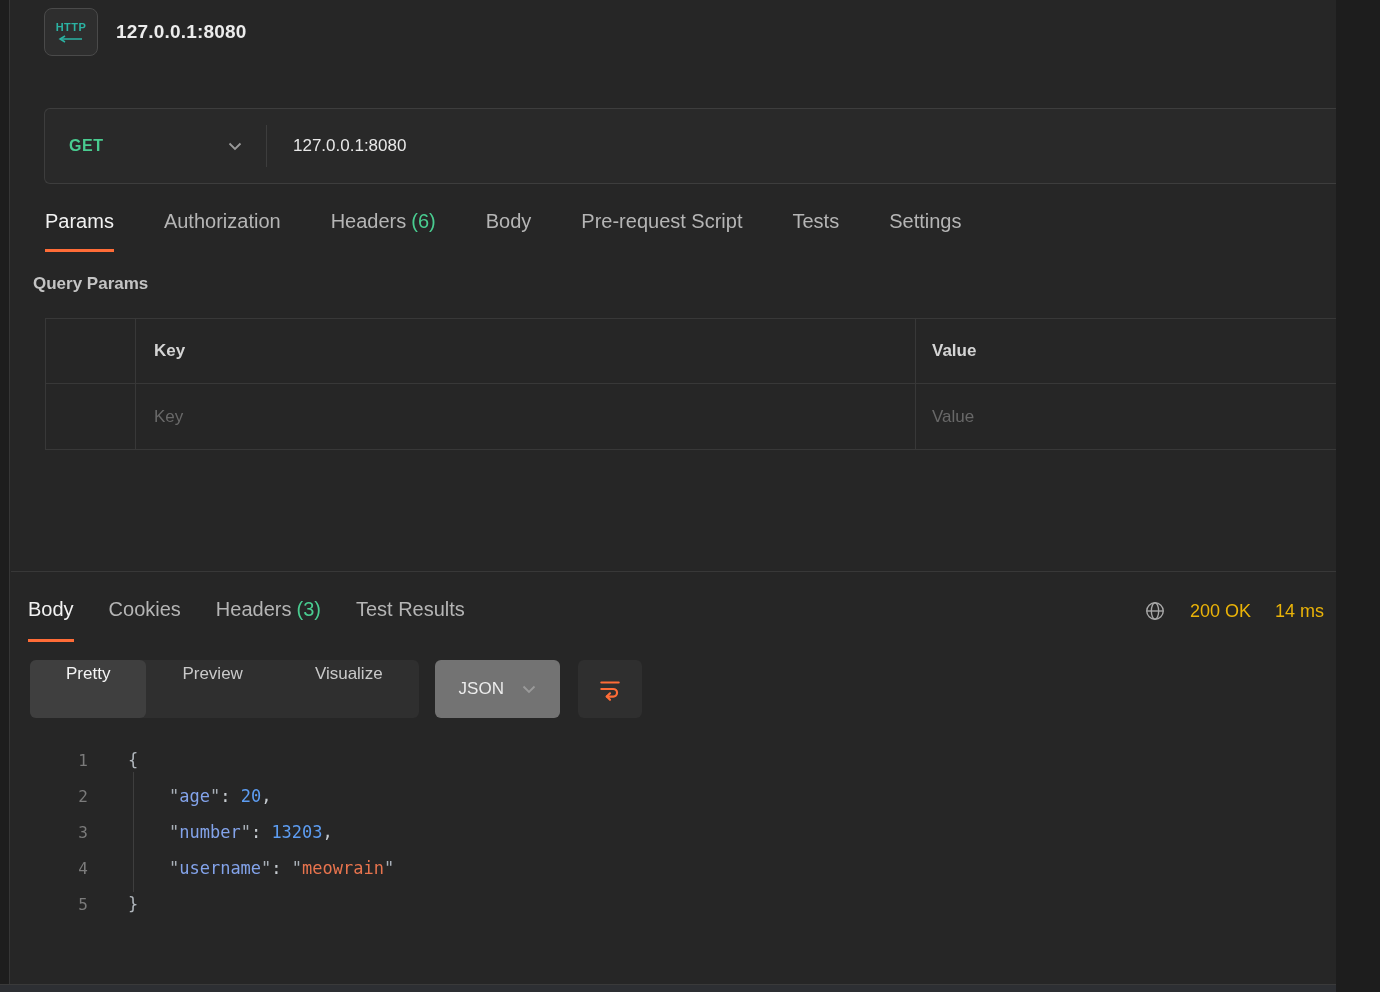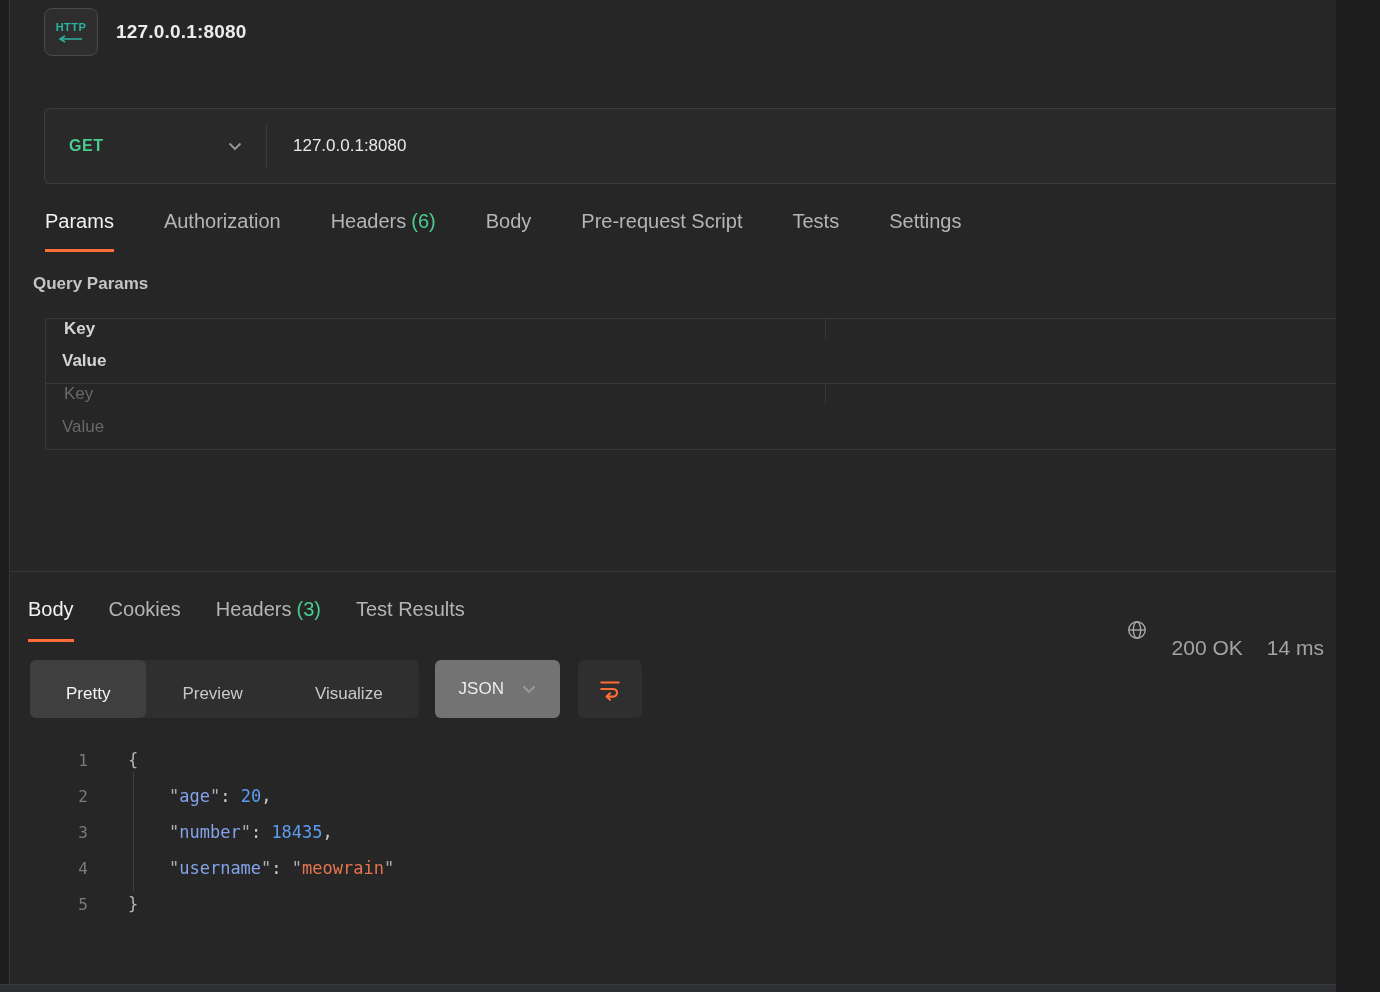--- a/index.html
+++ b/index.html
@@ -50,7 +50,7 @@
     position:absolute; left:45px; top:318px; width:1335px;
     border:1px solid #383838; border-right:none;
   }
-  .t-row { display:flex; height:65px;flex-direction:column; }
+  .t-row { display:flex; height:65px; }
   .t-row.header { border-bottom:1px solid #383838; }
   .col-check { width:90px; border-right:1px solid #383838; }
   .col-key { width:780px; border-right:1px solid #383838; display:flex; align-items:center; padding-left:18px; }

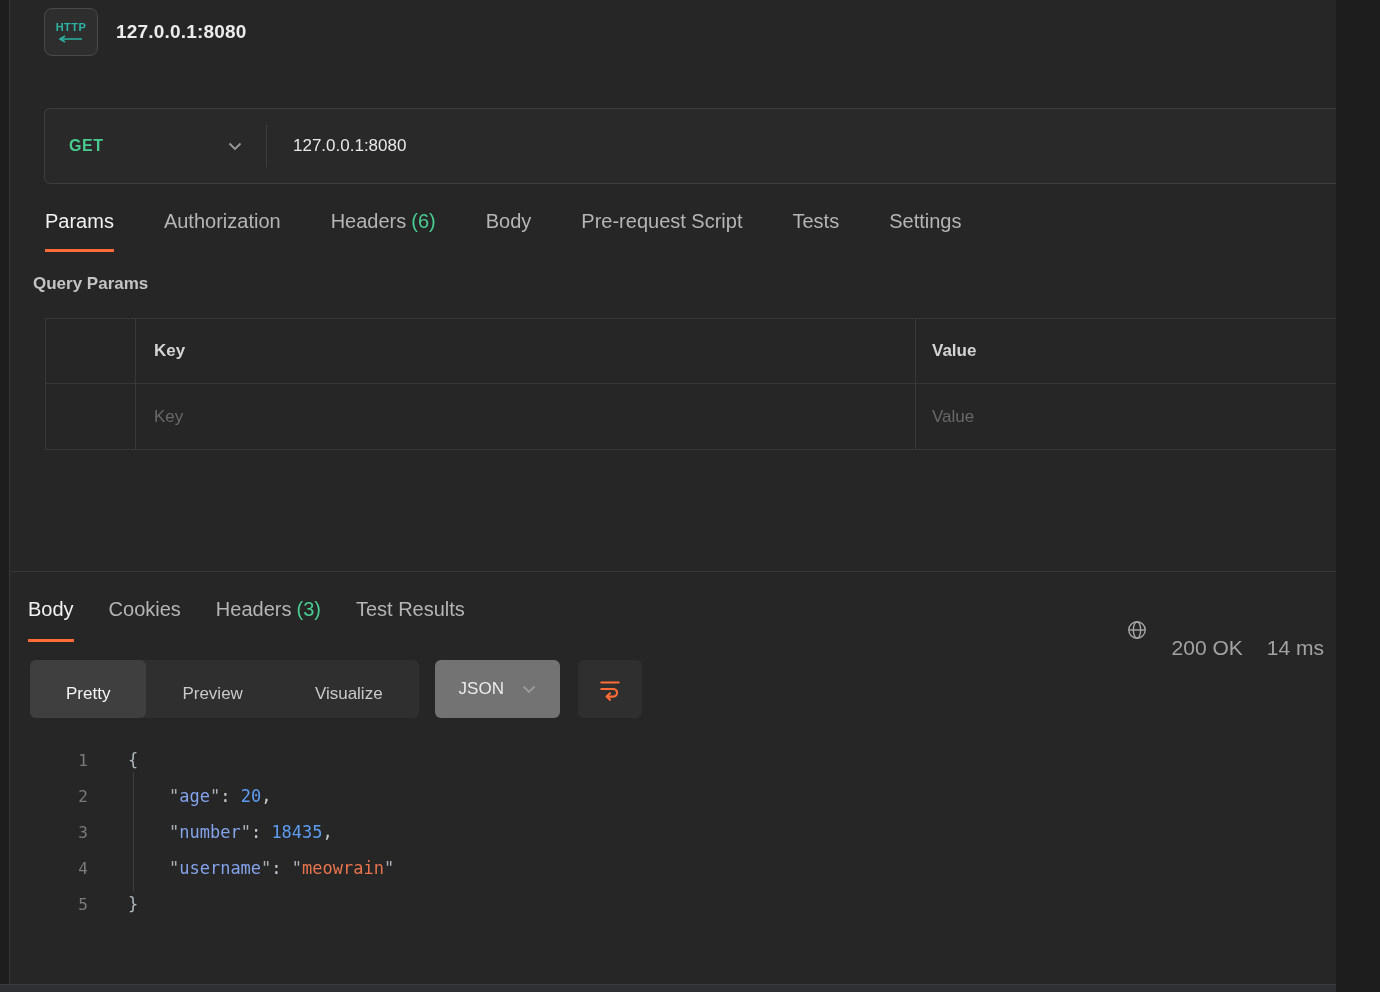--- a/index.html
+++ b/index.html
@@ -61,7 +61,7 @@
   .section-divider { position:absolute; left:11px; top:571px; width:1369px; height:1px; background:#383838; }
   
   .resp-meta { position:absolute; right:12px; top:600px; display:flex; align-items:center; gap:24px; }
-  .status-text, .time-text { color:#a3a3a3; font-size:21px;margin-top:36px; }
+  .status-text, .time-text { color:#eab308; font-size:18px; }
   
   .view-row { position:absolute; left:30px; top:660px; display:flex; align-items:center; }
   .seg-group { display:flex; background:#2f2f2f; border-radius:6px; height:58px; align-items:stretch; }

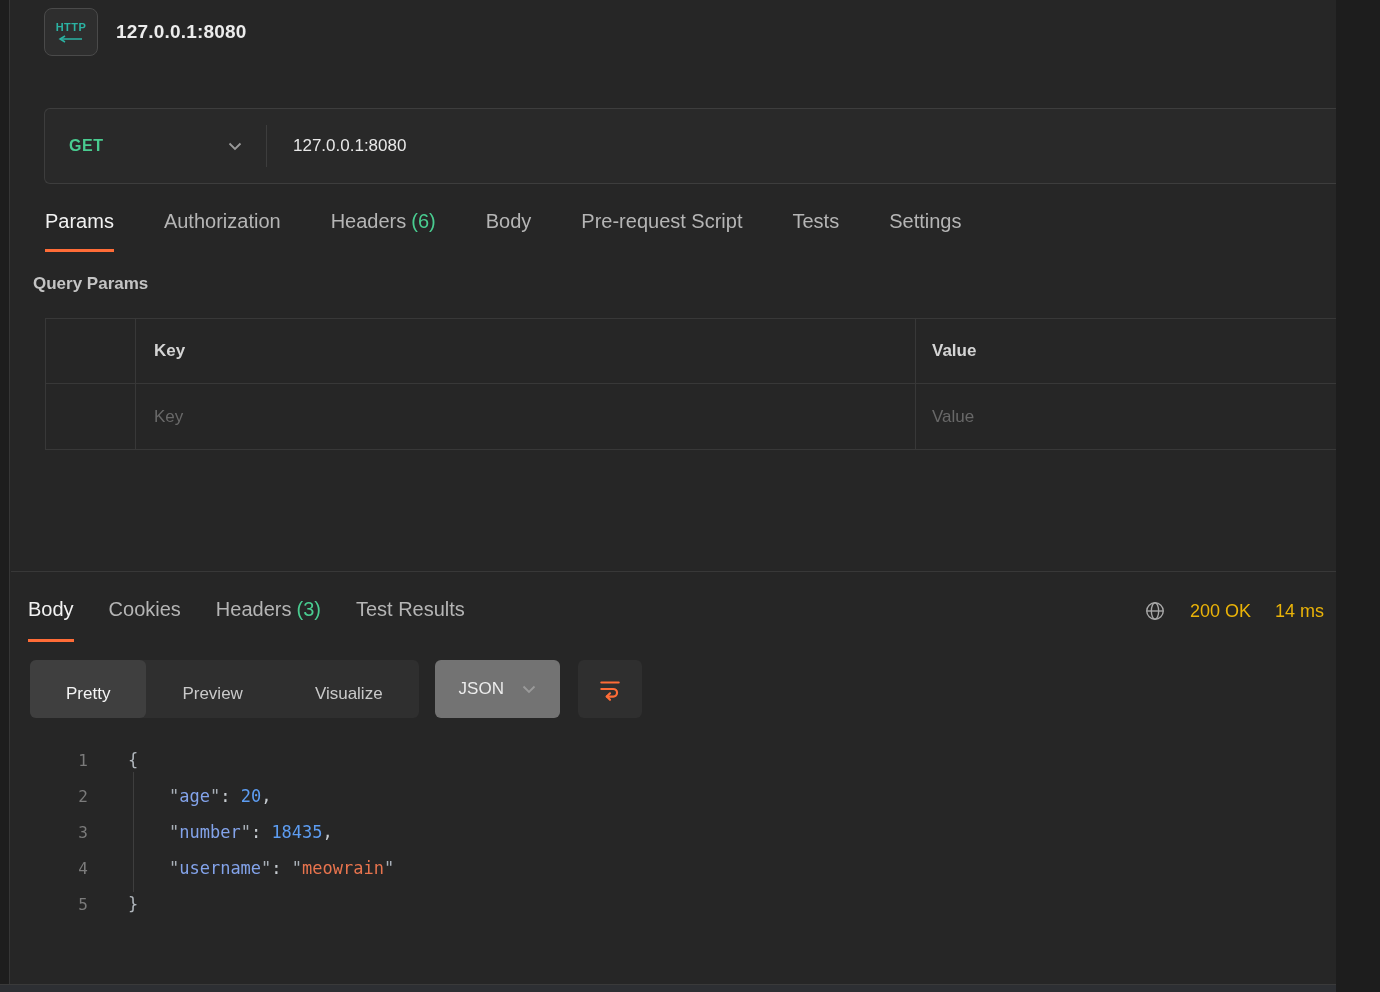--- a/index.html
+++ b/index.html
@@ -65,7 +65,7 @@
   
   .view-row { position:absolute; left:30px; top:660px; display:flex; align-items:center; }
   .seg-group { display:flex; background:#2f2f2f; border-radius:6px; height:58px; align-items:stretch; }
-  .seg { display:flex; align-items:flex-end; padding:14px 36px; font-size:17px; color:#c9c9c9; cursor:pointer; border-radius:6px; }
+  .seg { display:flex; align-items:flex-start; padding:4px 36px; font-size:17px; color:#c9c9c9; cursor:pointer; border-radius:6px; }
   .seg.active { background:#3f3f3f; color:#f5f5f5; }
   .json-btn {
     margin-left:16px; height:58px; background:#737373; border-radius:6px;

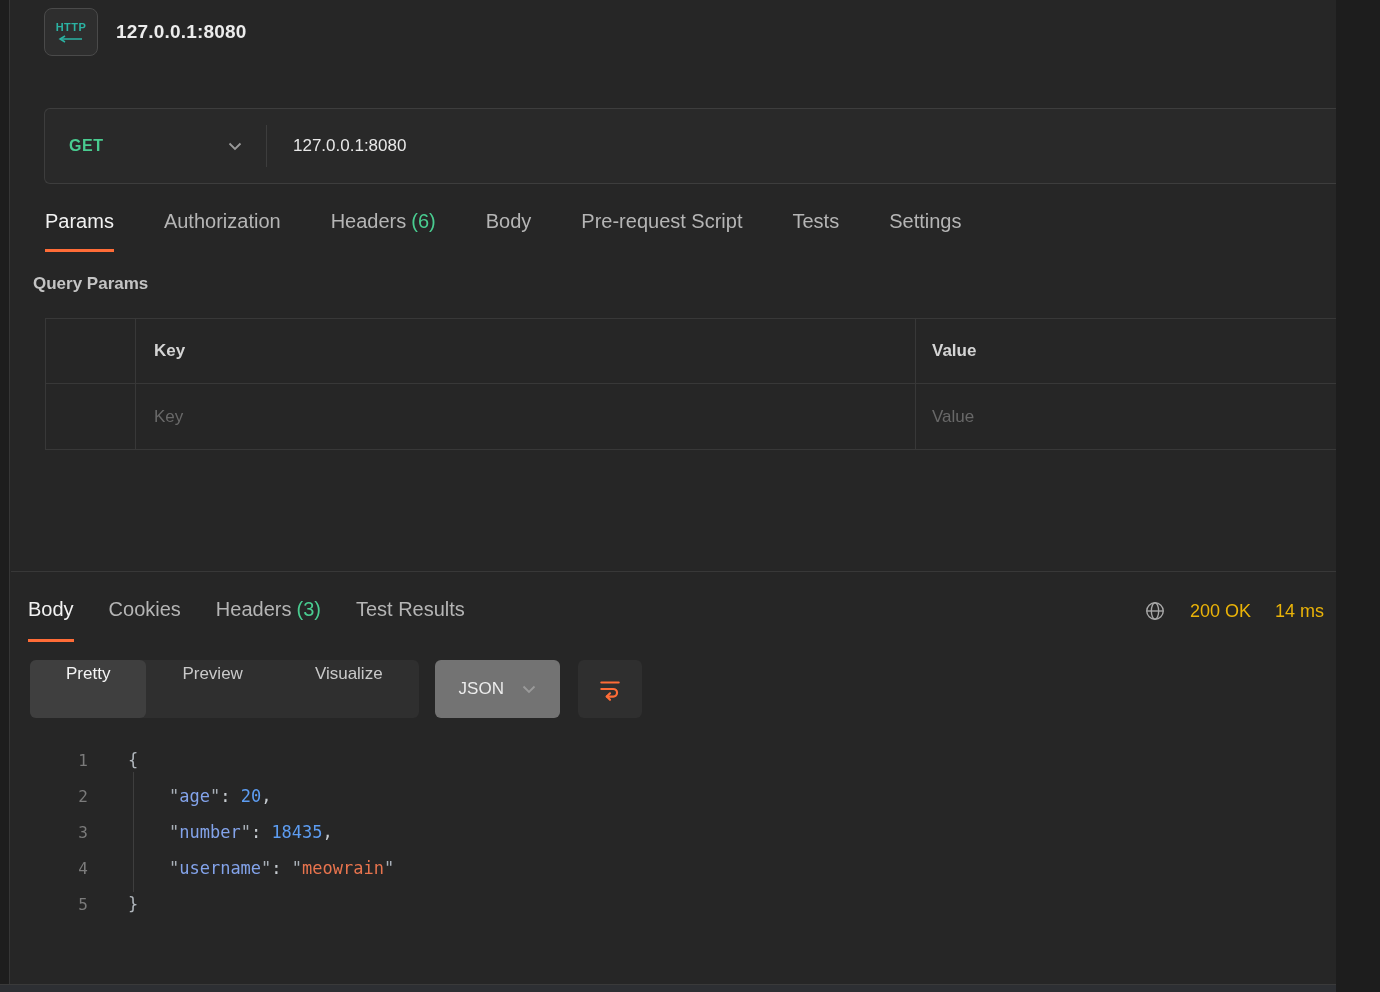--- a/index.html
+++ b/index.html
@@ -211,7 +211,7 @@
         </div>
         <div class="code-line">
           <span class="ln">3</span>
-          <span class="code-content"><span class="tk-plain">    </span><span class="tk-quote">"</span><span class="tk-key">number</span><span class="tk-quote">"</span><span class="tk-plain">:</span><span class="tk-plain"> </span><span class="tk-number">18435</span><span class="tk-plain">,</span></span>
+          <span class="code-content"><span class="tk-plain">    </span><span class="tk-quote">"</span><span class="tk-key">number</span><span class="tk-quote">"</span><span class="tk-plain">:</span><span class="tk-plain"> </span><span class="tk-number">13203</span><span class="tk-plain">,</span></span>
         </div>
         <div class="code-line">
           <span class="ln">4</span>

